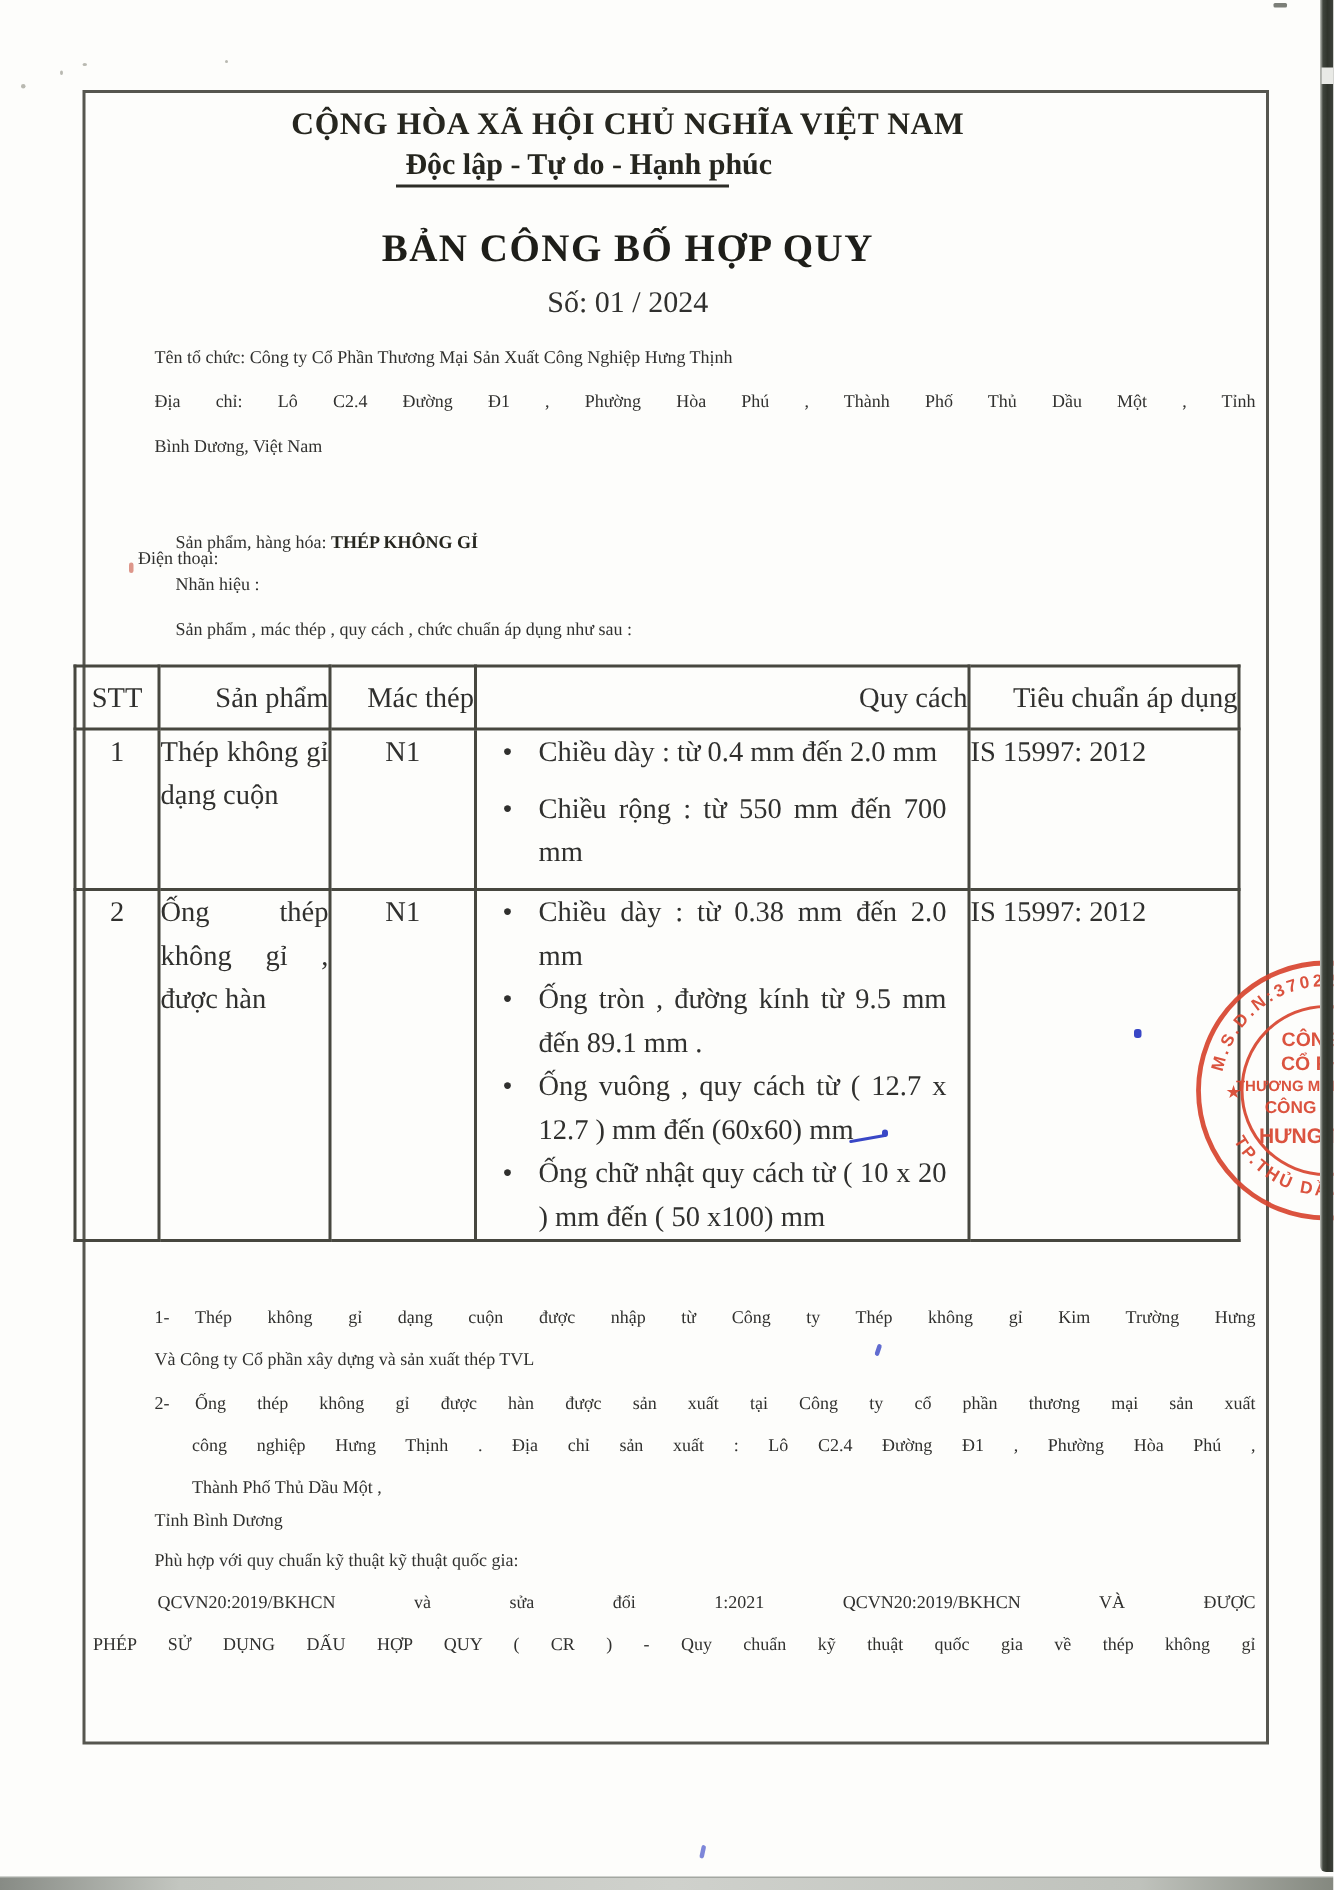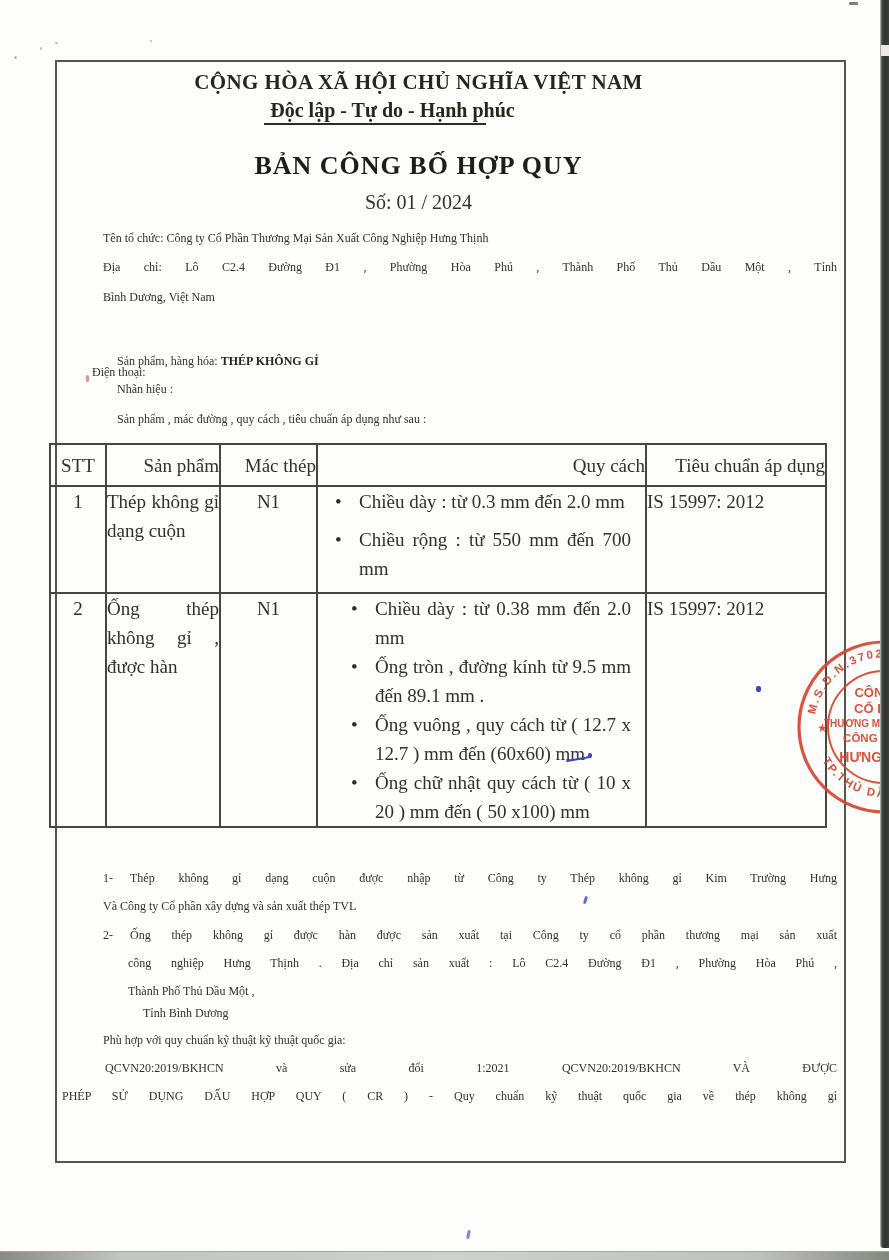--- a/index.html
+++ b/index.html
@@ -69,7 +69,7 @@
 <div class="line" style="left:92px;top:313px;margin-top:45px;">Điện thoại:</div>
 <div class="line" style="left:117px;top:347px;"><span>Sản phẩm, hàng hóa: </span><span class="b">THÉP KHÔNG GỈ</span></div>
 <div class="line" style="left:117px;top:375px;">Nhãn hiệu :</div>
-<div class="line" style="left:117px;top:405px;">Sản phẩm , mác đường , quy cách , tiêu chuẩn áp dụng như sau :</div>
+<div class="line" style="left:117px;top:405px;">Sản phẩm , mác thép , quy cách , chức chuẩn áp dụng như sau :</div>
 
 <table class="spec">
   <colgroup>

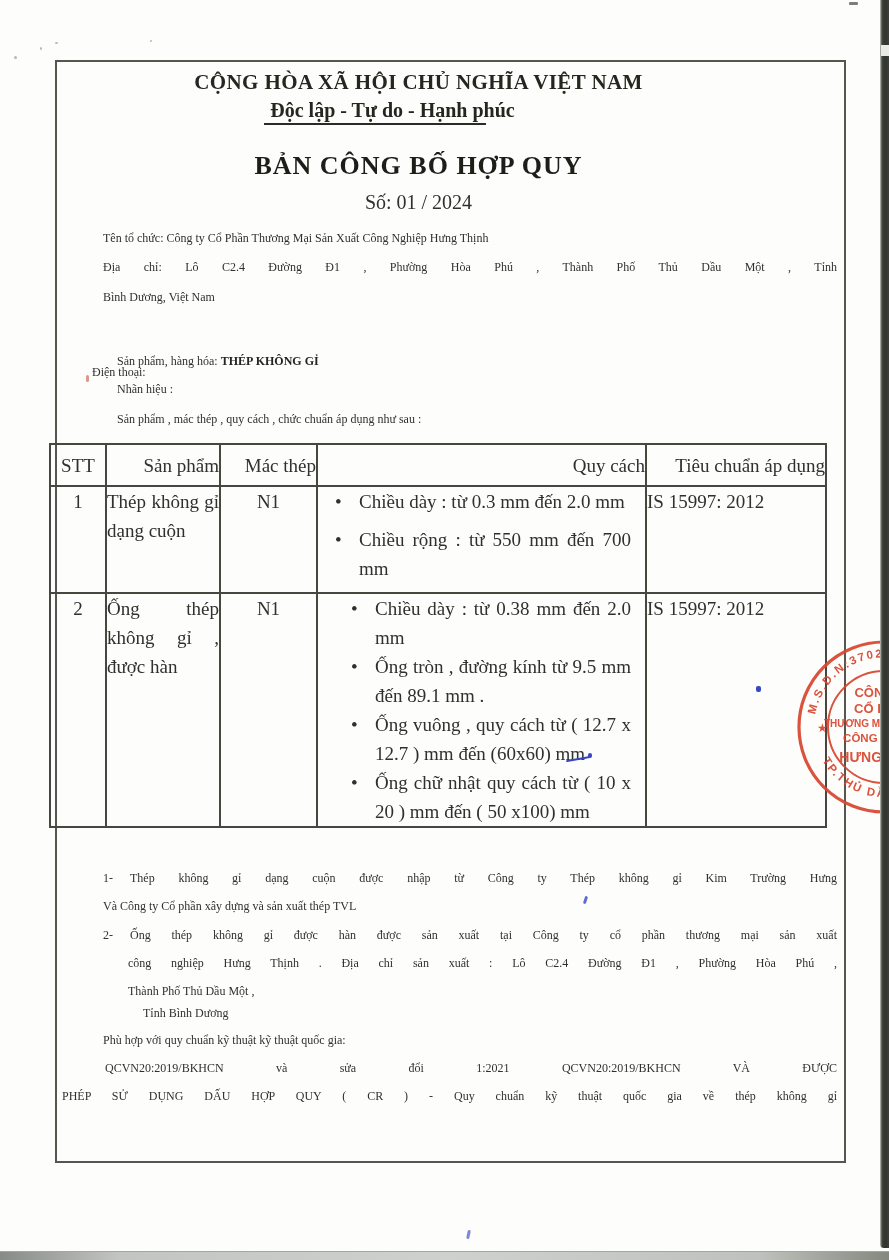--- a/index.html
+++ b/index.html
@@ -93,7 +93,7 @@
     <td class="mac">N1</td>
     <td class="qc">
       <ul class="specs gap">
-        <li>Chiều dày : từ 0.3 mm đến 2.0 mm</li>
+        <li>Chiều dày : từ 0.4 mm đến 2.0 mm</li>
         <li>Chiều rộng : từ 550 mm đến 700 mm</li>
       </ul>
     </td>

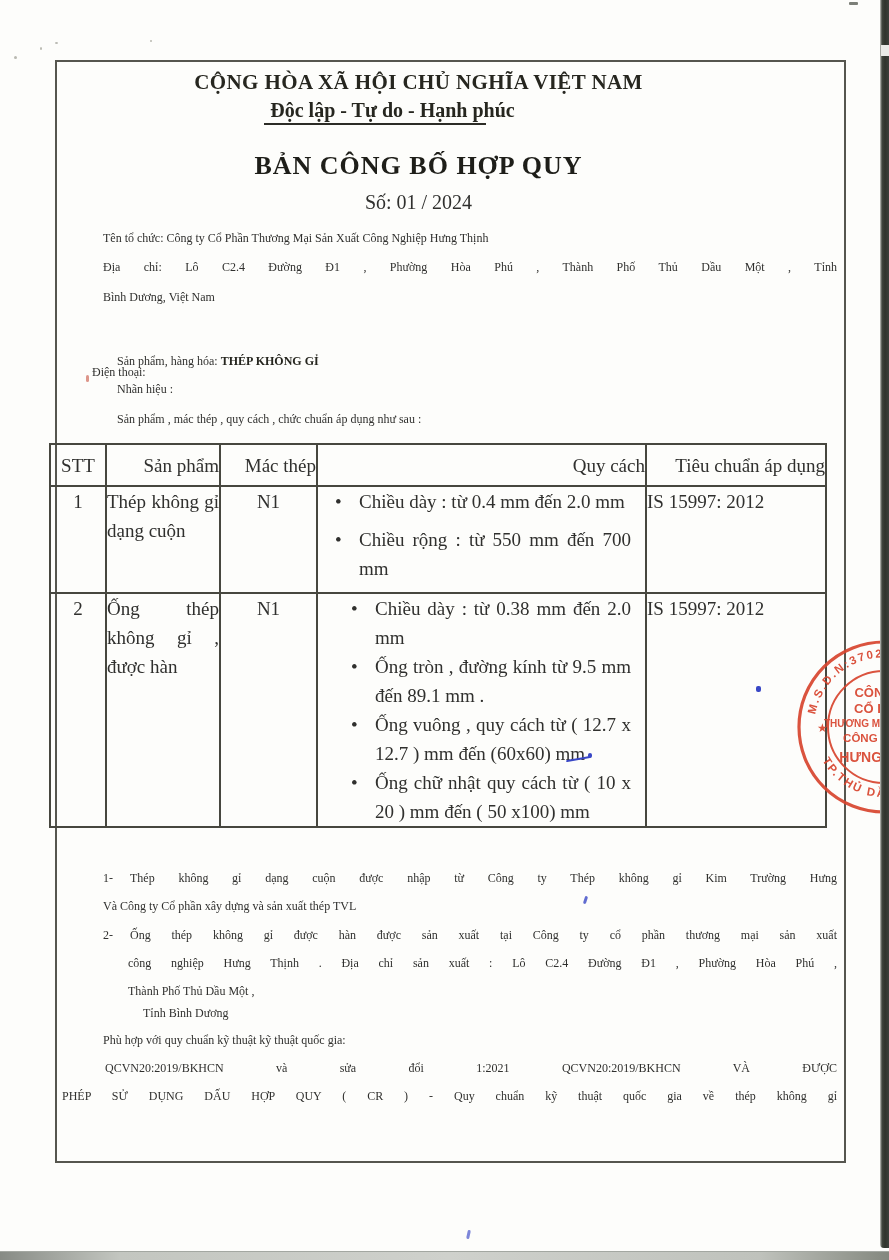--- a/index.html
+++ b/index.html
@@ -42,7 +42,7 @@
   ul.specs li{position:relative;text-align:justify;}
   ul.specs li::before{content:"•";position:absolute;left:-24px;top:0;font-size:19px;}
   ul.specs.gap li{margin-bottom:9px;}
-  ul.specs.tight li{margin-bottom:0;margin-left:16px;}
+  ul.specs.tight li{margin-bottom:0;}
   
   .stamp{position:absolute;left:768px;top:613px;width:240px;height:240px;z-index:3;opacity:.92;}
   .stamp text{fill:#d8452f;font-family:"Liberation Sans","DejaVu Sans",sans-serif;font-weight:bold;}

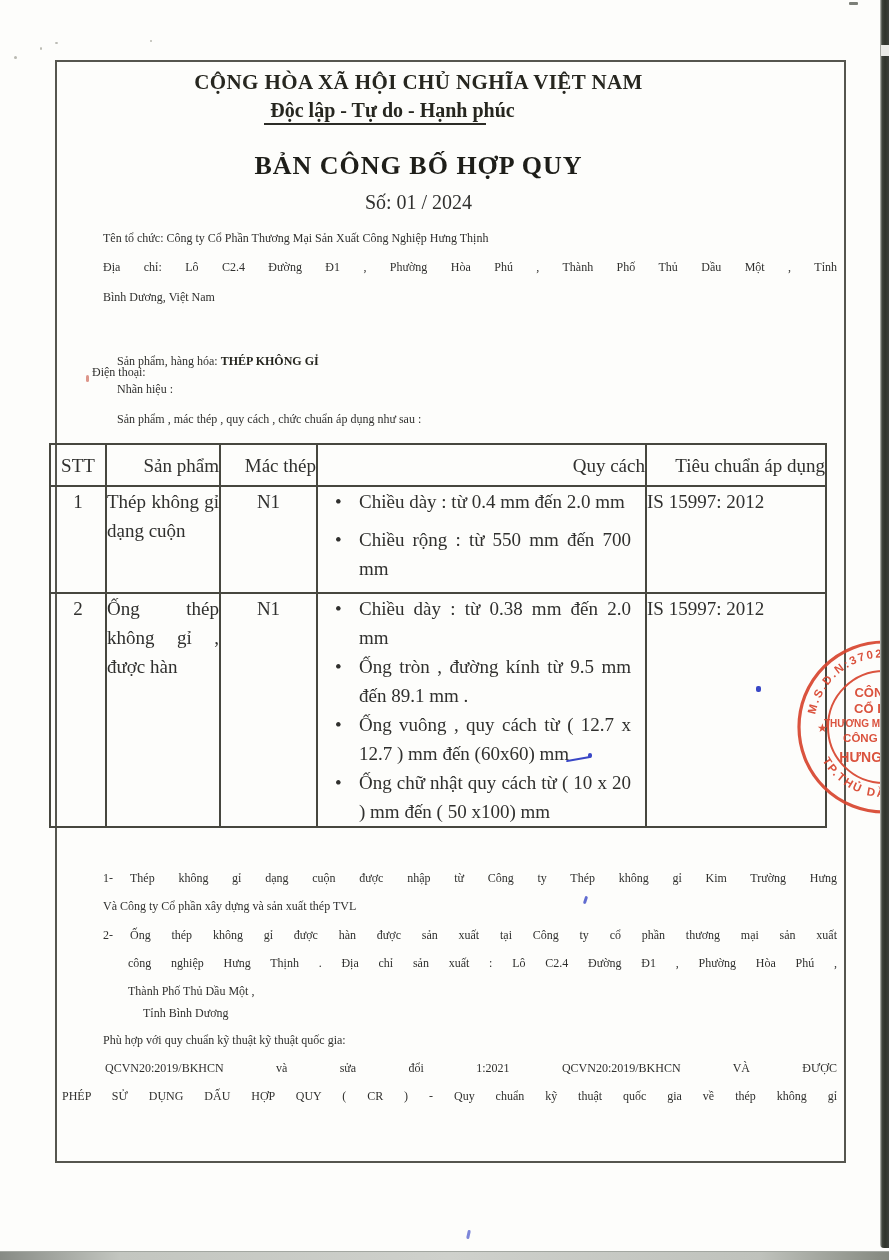--- a/index.html
+++ b/index.html
@@ -123,7 +123,7 @@
 <div class="line just" style="left:130px;top:921px;width:707px;">Ống thép không gỉ được hàn được sản xuất tại Công ty cổ phần thương mại sản xuất</div>
 <div class="line just" style="left:128px;top:949px;width:709px;">công nghiệp Hưng Thịnh . Địa chỉ sản xuất : Lô C2.4 Đường Đ1 , Phường Hòa Phú ,</div>
 <div class="line" style="left:128px;top:977px;">Thành Phố Thủ Dầu Một ,</div>
-<div class="line" style="left:103px;top:999px;margin-left:40px;">Tỉnh Bình Dương</div>
+<div class="line" style="left:103px;top:999px;">Tỉnh Bình Dương</div>
 <div class="line" style="left:103px;top:1026px;">Phù hợp với quy chuẩn kỹ thuật kỹ thuật quốc gia:</div>
 <div class="line just" style="left:105px;top:1054px;width:732px;">QCVN20:2019/BKHCN và sửa đổi 1:2021 QCVN20:2019/BKHCN VÀ ĐƯỢC</div>
 <div class="line just" style="left:62px;top:1082px;width:775px;">PHÉP SỬ DỤNG DẤU HỢP QUY ( CR ) - Quy chuẩn kỹ thuật quốc gia về thép không gỉ</div>

